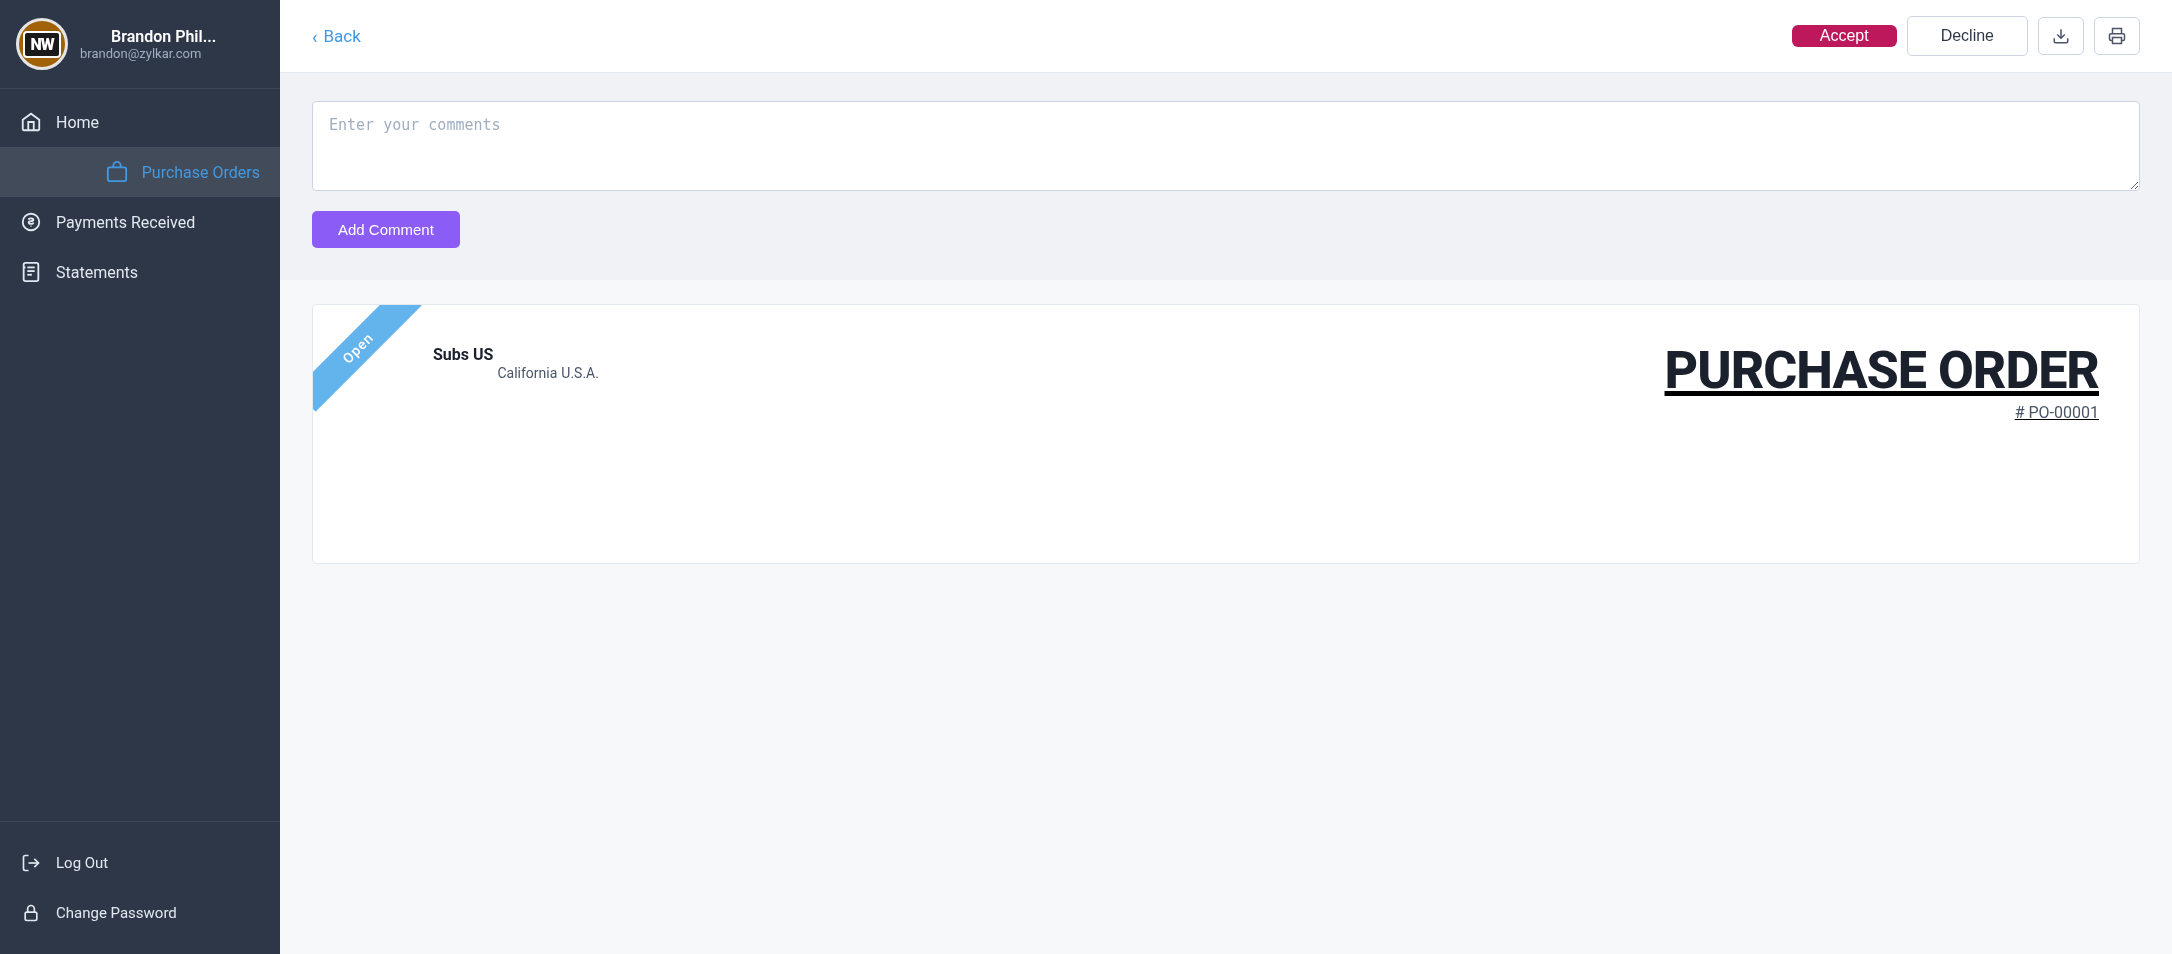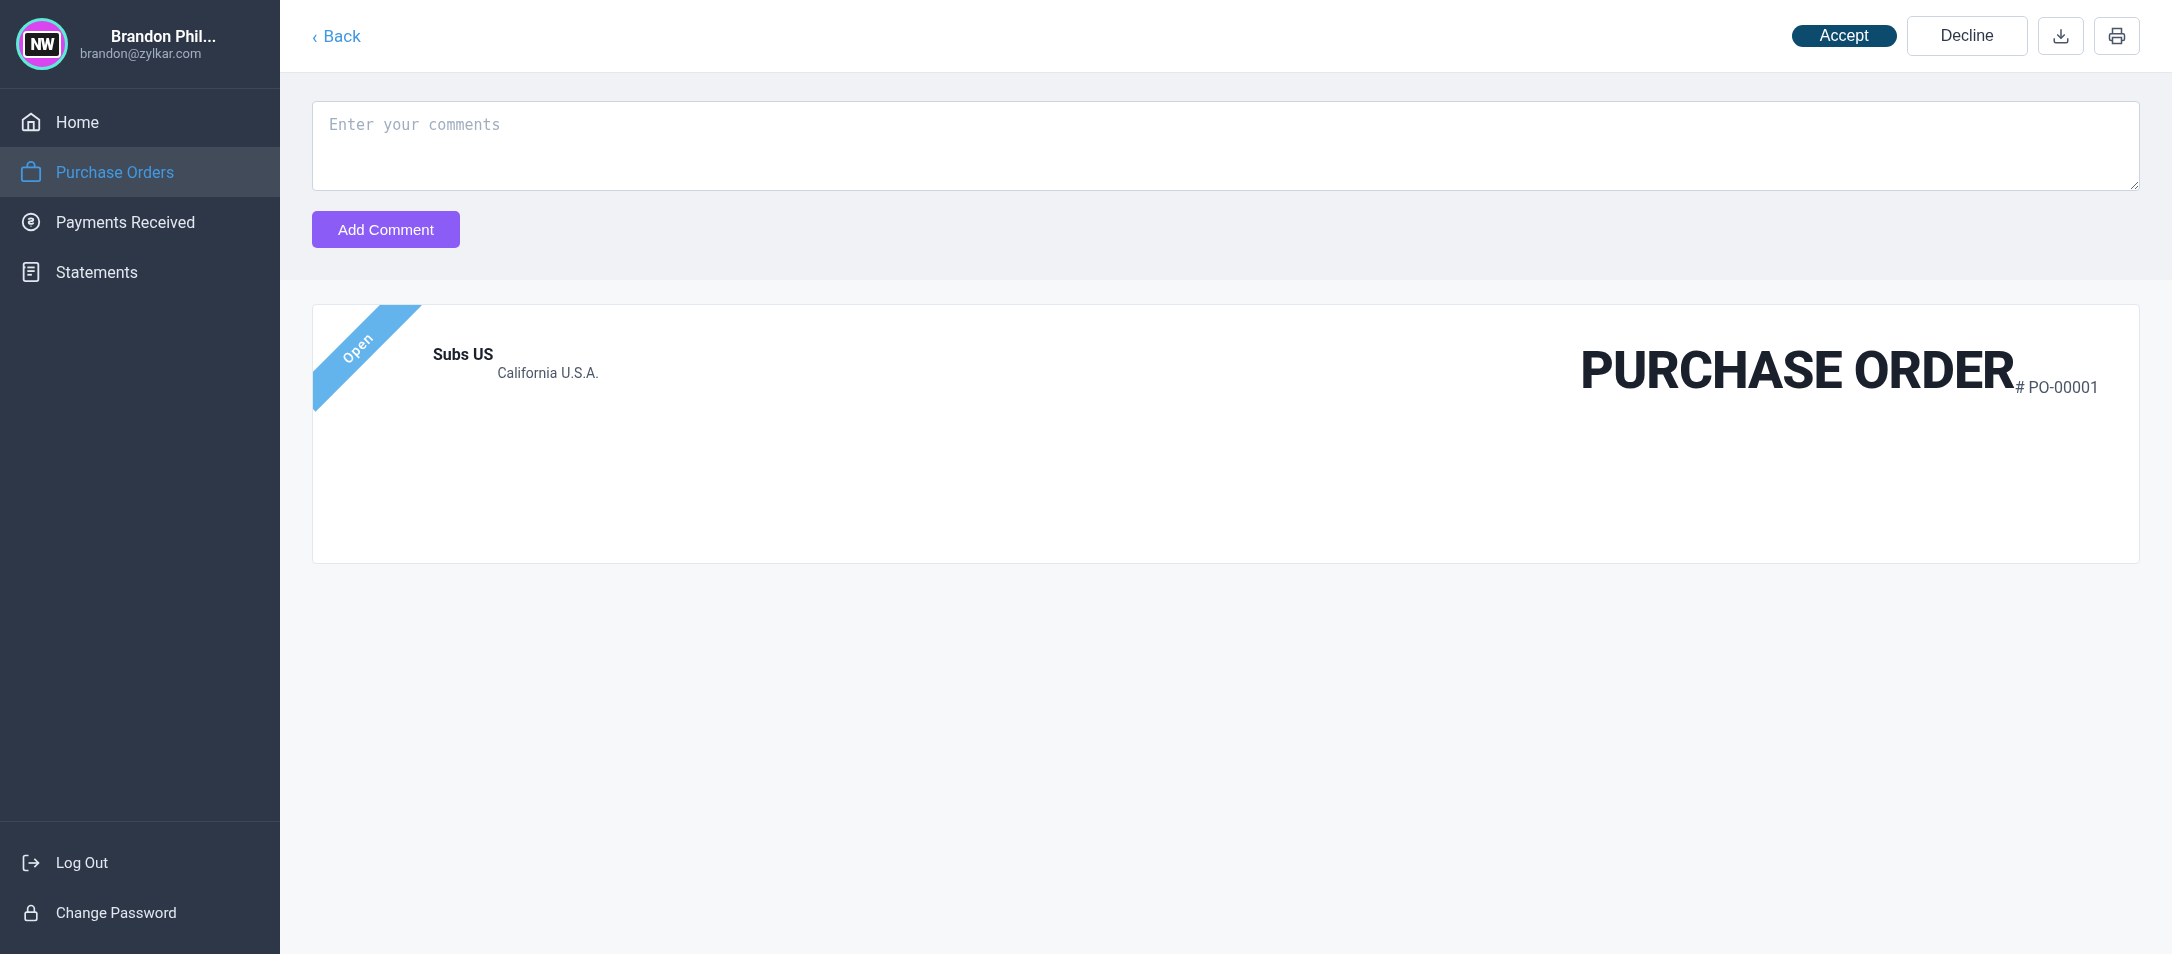--- a/index.html
+++ b/index.html
@@ -26,14 +26,14 @@
       width: 52px;
       height: 52px;
       border-radius: 50%;
-      background: #d946ef;
+      background: #a16207;
       display: flex;
       align-items: center;
       justify-content: center;
       font-weight: 900;
       font-size: 18px;
       color: #fff;
-      border: 3px solid #5eead4;
+      border: 3px solid #e5e5e5;
       flex-shrink: 0;
       position: relative;
       overflow: hidden;

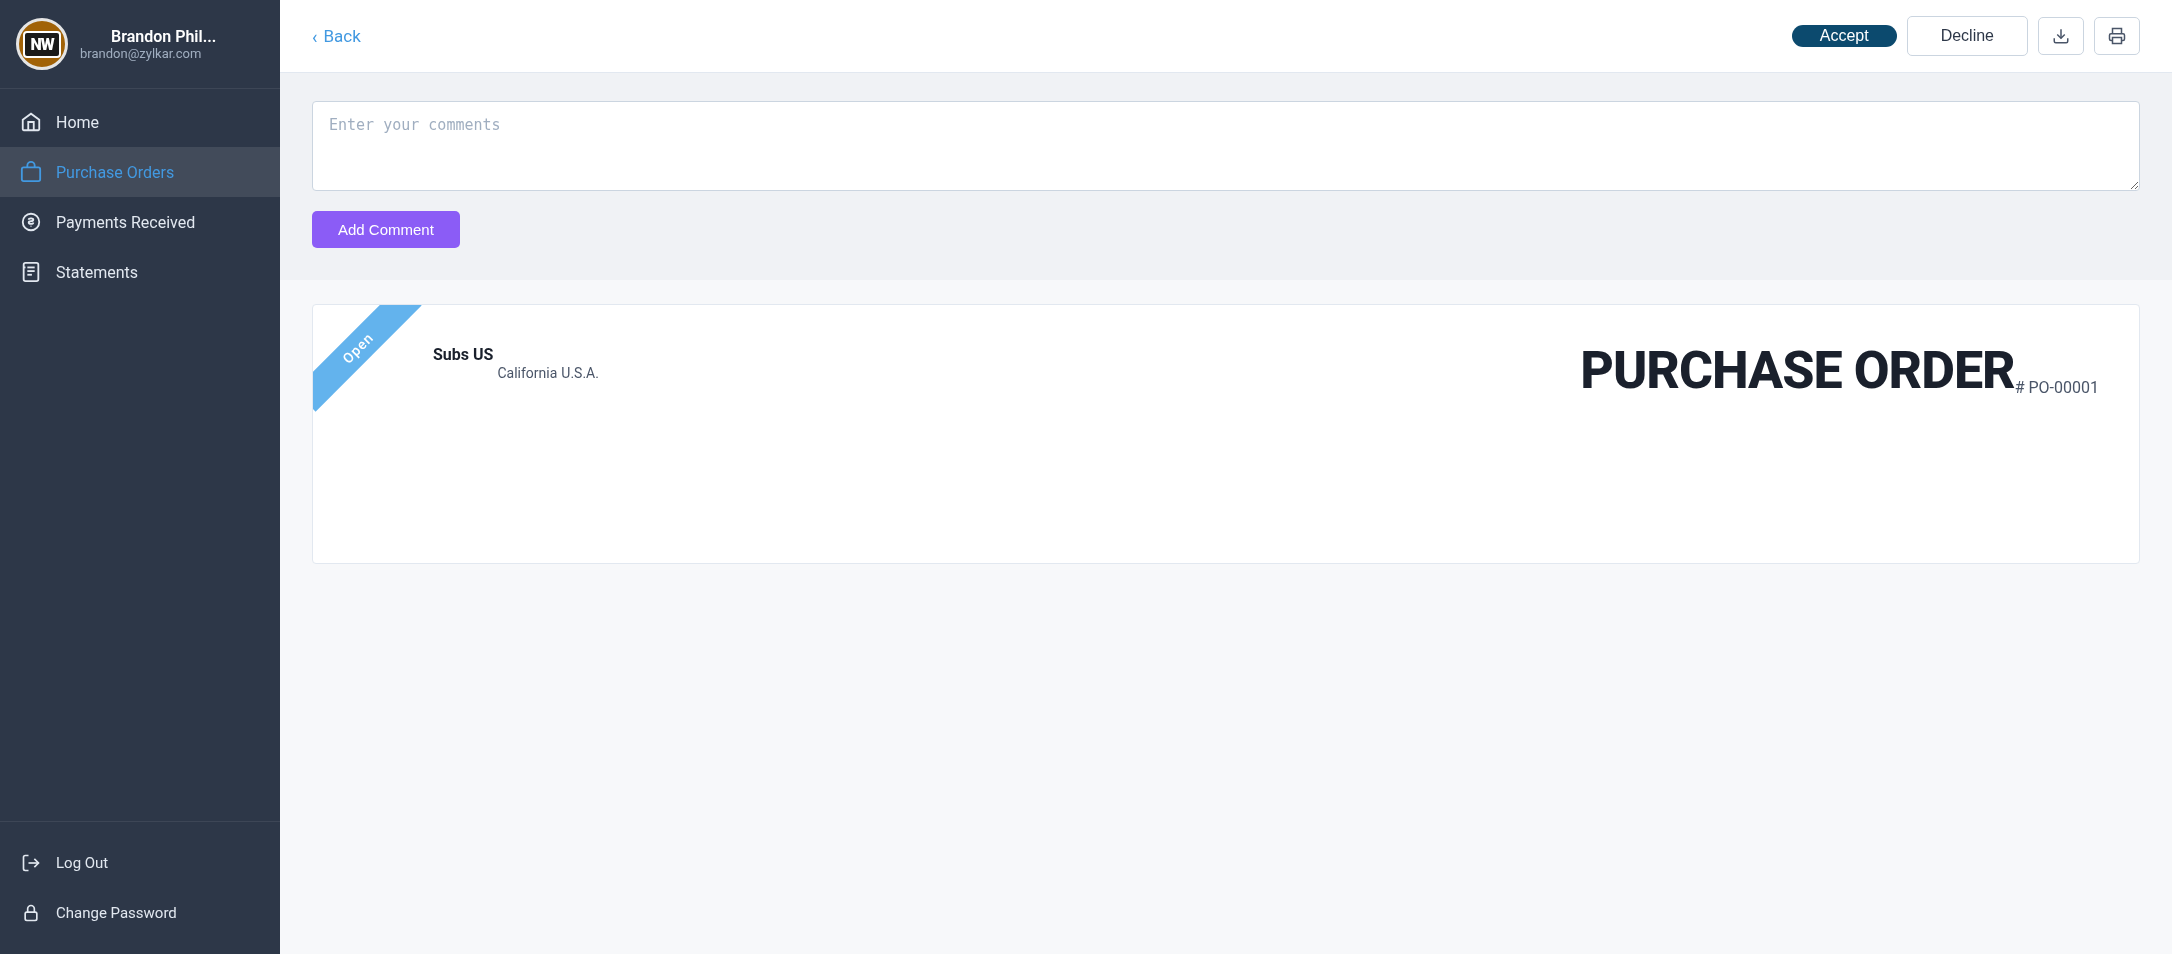--- a/index.html
+++ b/index.html
@@ -135,12 +135,12 @@
       align-items: center;
     }
     .btn-accept {
-      background: #0c4a6e;
+      background: #be185d;
       color: #fff;
       border: none;
       padding: 2px 28px;
       font-size: 16px;
-      border-radius: 16px;
+      border-radius: 6px;
       cursor: pointer;
       font-weight: 500;
     }

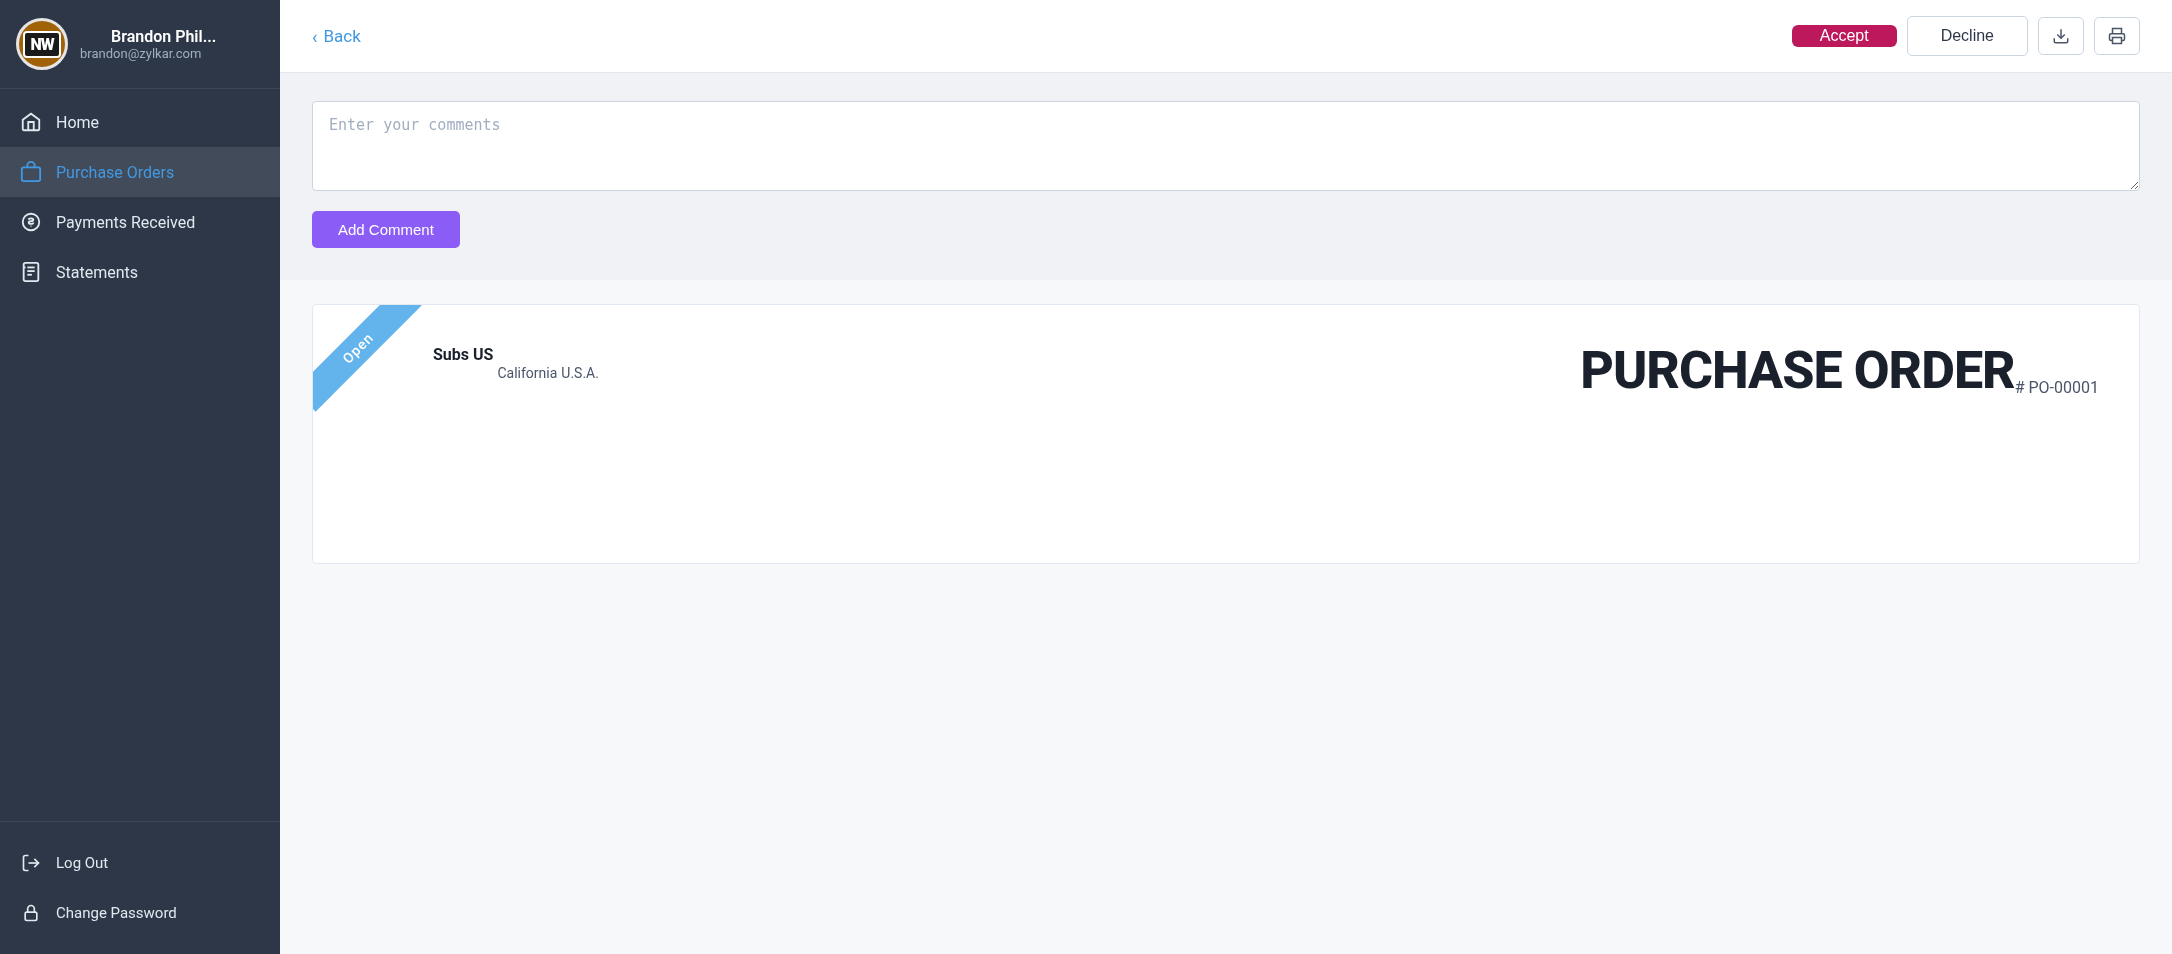--- a/index.html
+++ b/index.html
@@ -79,6 +79,7 @@
     .sidebar-nav-item.active {
       background: rgba(255,255,255,0.1);
       color: #4299e1;
+      justify-content: flex-end;
     }
     .sidebar-nav-item .nav-icon {
       width: 22px;

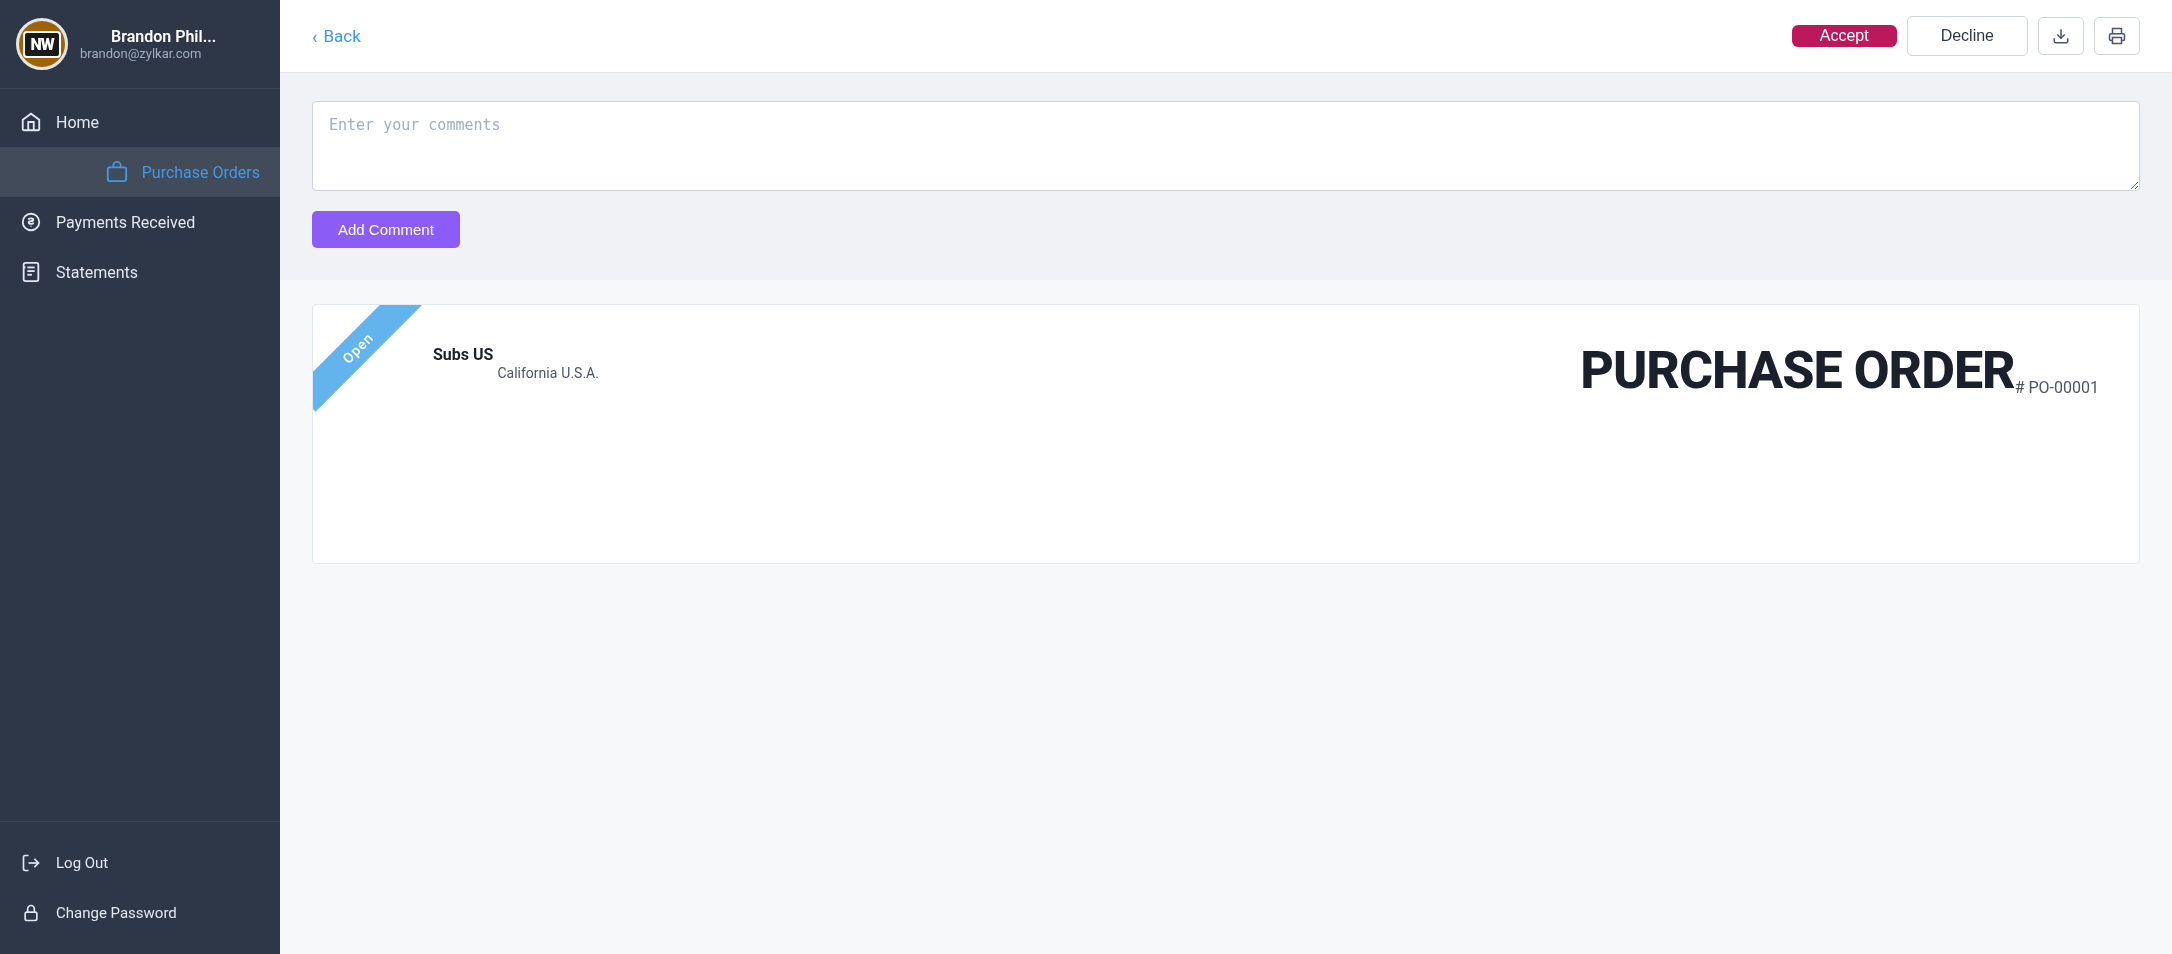--- a/index.html
+++ b/index.html
@@ -271,8 +271,9 @@
     .doc-right {
       text-align: center;
       display: flex;
-      flex-direction: row;
+      flex-direction: column;
       align-items: flex-end;
+      text-decoration: underline;
     }
     .doc-title {
       font-size: 52px;

